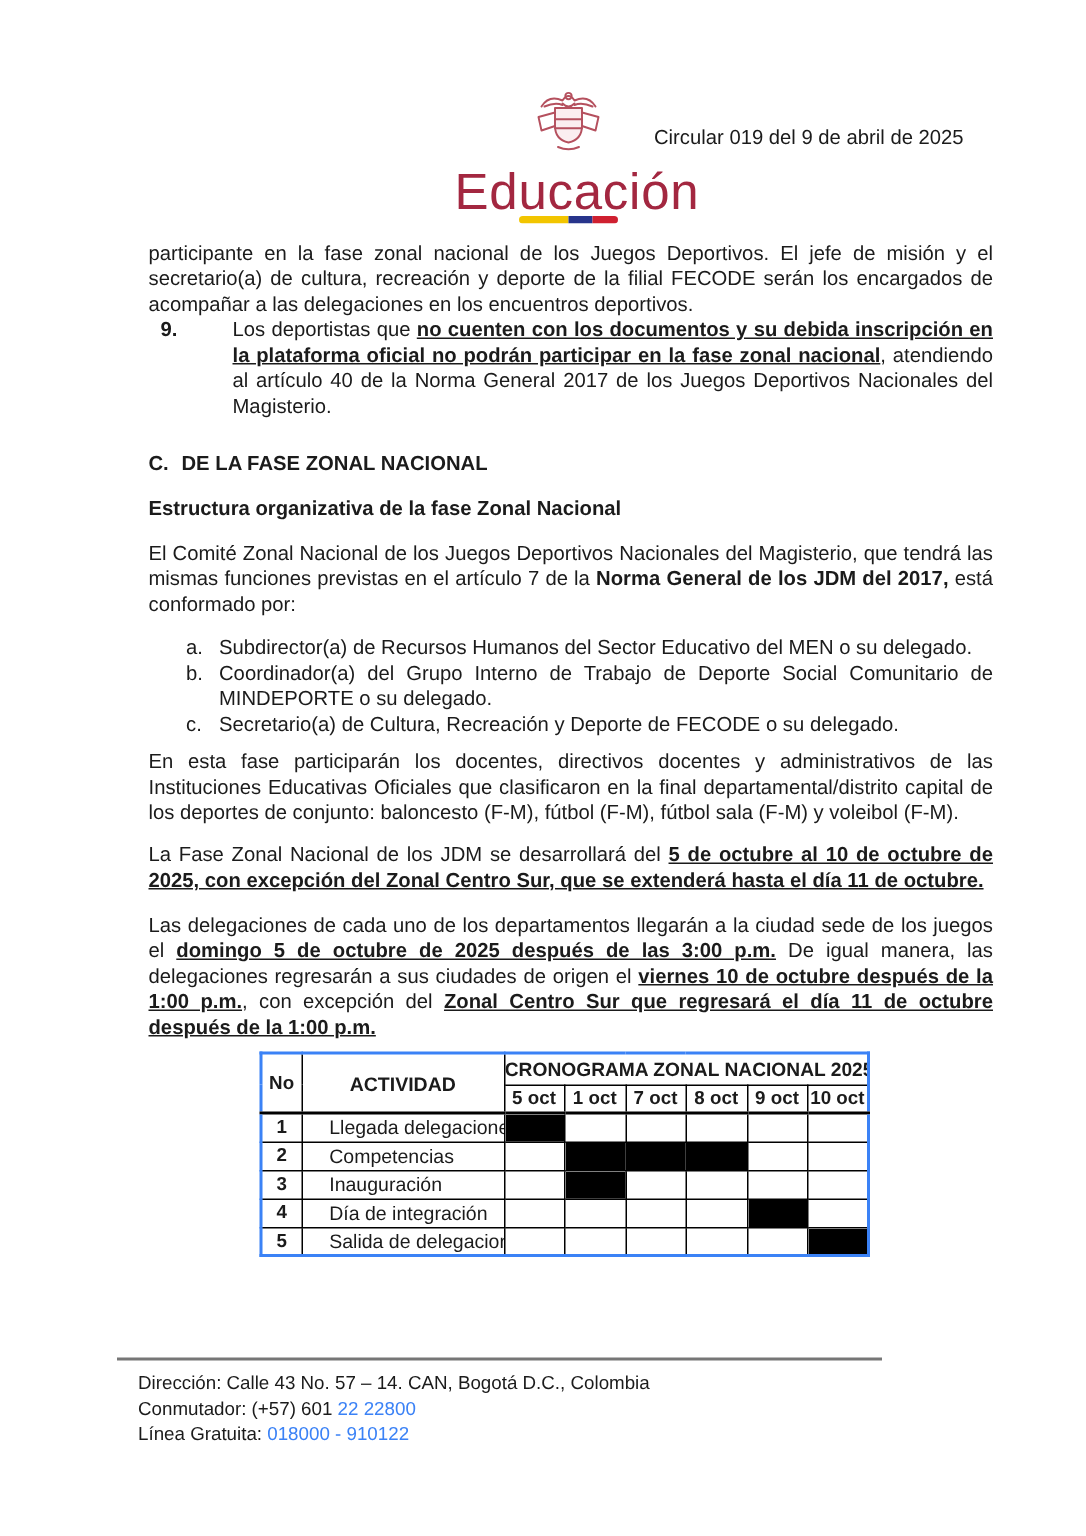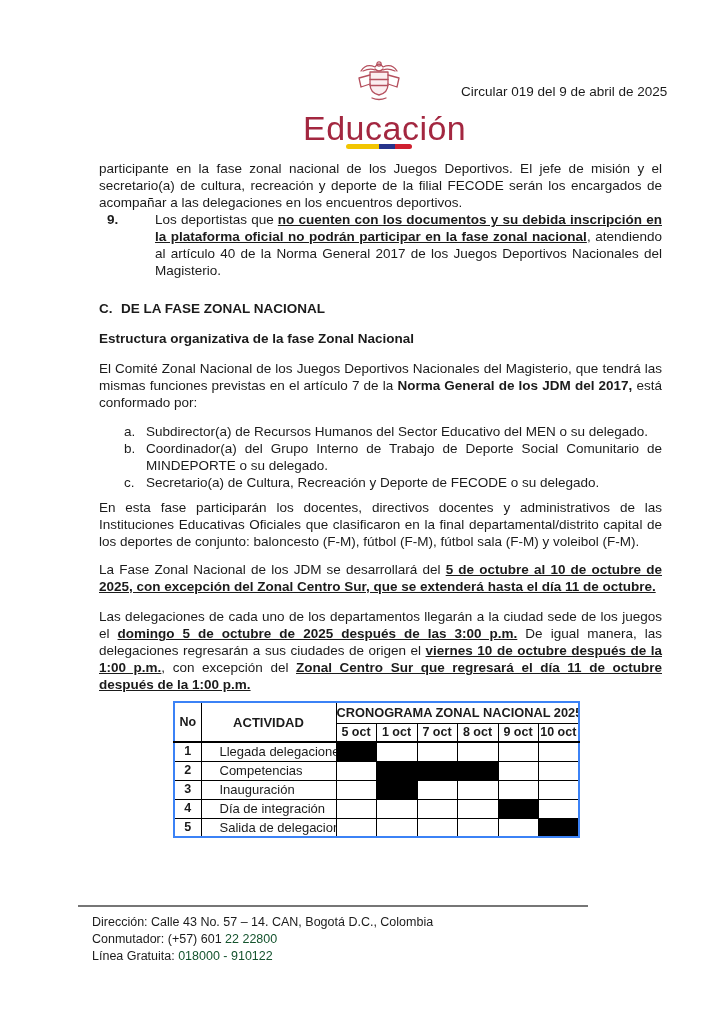--- a/index.html
+++ b/index.html
@@ -15,7 +15,7 @@
   .flagbar { width:66px; height:5px; margin:4px auto 0; display:flex; border-radius:3px; overflow:hidden; }
   .flagbar span { display:block; height:100%; }
   .f-y { width:33px; } .f-b { width:16px; } .f-r { width:17px; }
-  .circular { position:absolute; left:461px; top:84px; font-size:13.5px; white-space:nowrap; }
+  .circular { position:absolute; left:436px; top:84px; font-size:13.5px; white-space:nowrap; }
   
   .content { position:absolute; left:99px; top:160px; width:563px; font-size:13.5px; line-height:17px; }
   .content p { margin:0; text-align:justify; }

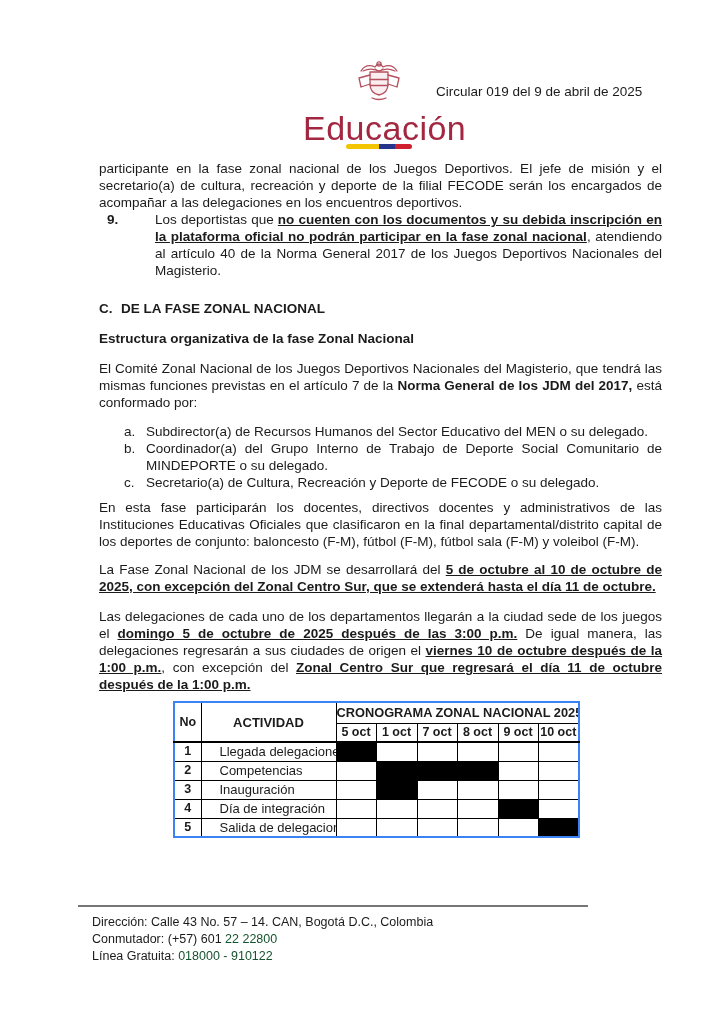--- a/index.html
+++ b/index.html
@@ -38,7 +38,7 @@
   .p-crono { margin-bottom:11px !important; }
   .b { font-weight:bold; }
   .u { text-decoration:underline; }
-  .m { color:#14532d; }
+  .m { color:#3b82f6; }
   
   .gantt { border-collapse:collapse; table-layout:fixed; width:405px; margin-left:74px;
            border:2px solid #3b82f6; }

